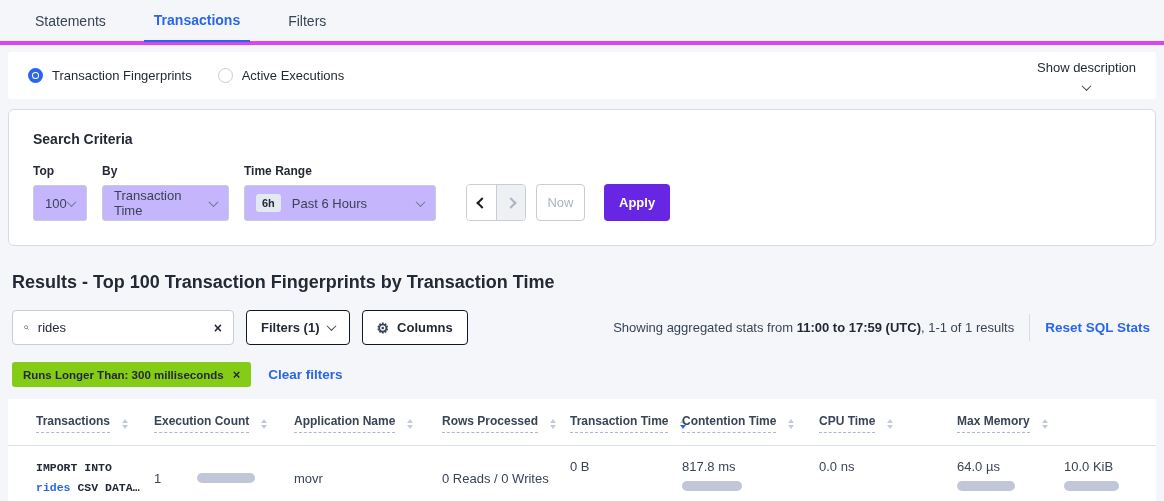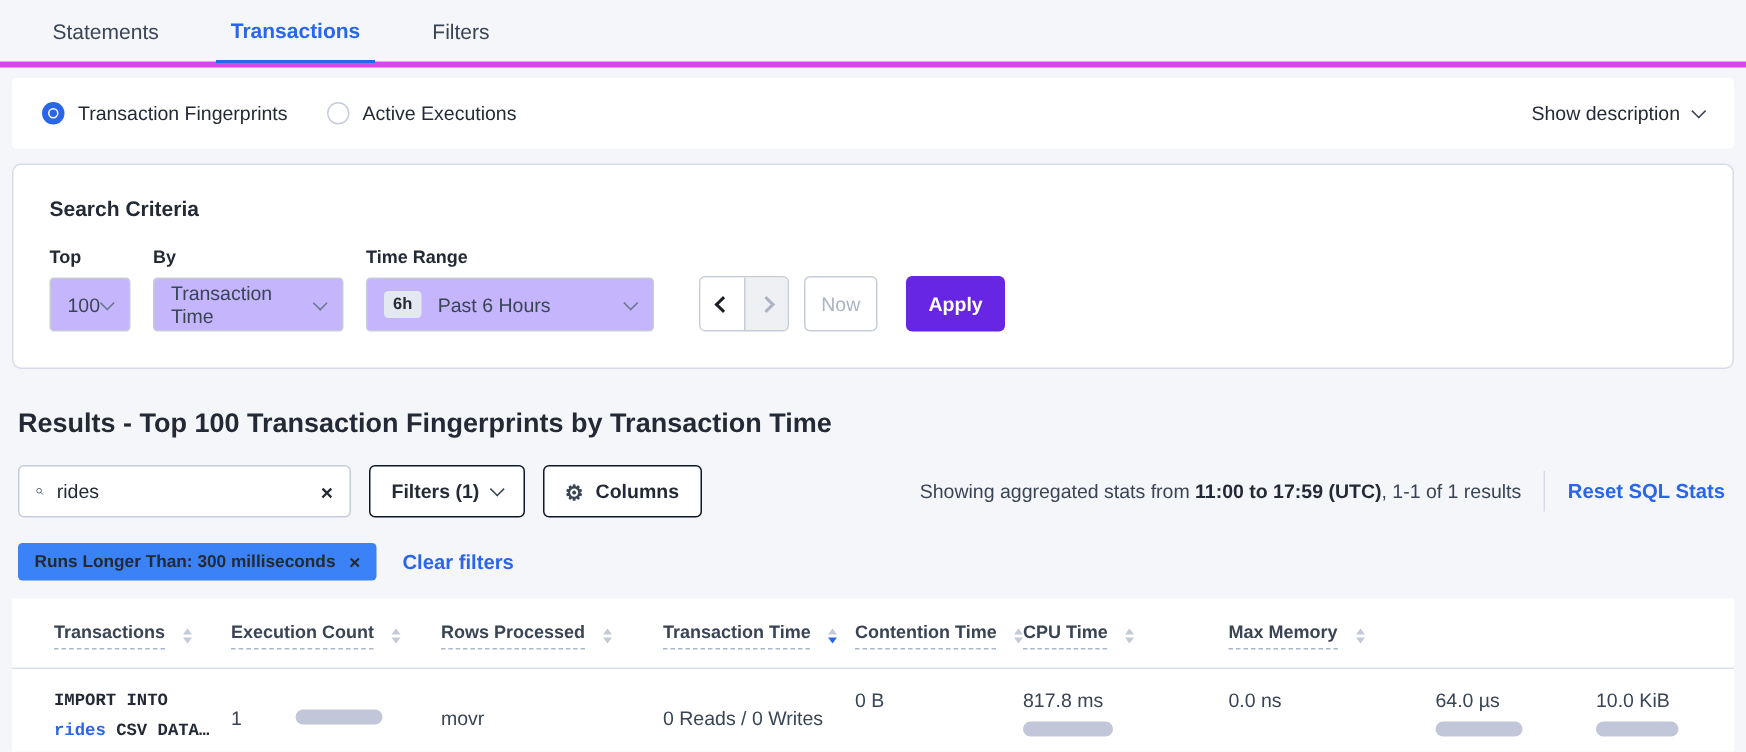--- a/index.html
+++ b/index.html
@@ -23,7 +23,7 @@
   .radio-dot.on::after { content:""; position:absolute; left:1px; top:1px; width:5px; height:5px; border-radius:50%; background:#2a66ec; }
   .radio-dot.off { border:1.5px solid #c6cdd9; background:#fff; }
   .radio-label { margin-left:9px; font-size:13px; color:#242a35; }
-  .show-desc { margin-left:auto; display:flex; align-items:center; gap:9px; font-size:13px; color:#242a35; cursor:pointer; }
+  .show-desc { margin-left:auto; display:flex; align-items:center; gap:9px; font-size:13px; color:#242a35; cursor:pointer;flex-direction:column; }
   
   .chev-down { width:7px; height:7px; border-right:1.7px solid #394455; border-bottom:1.7px solid #394455; transform:rotate(45deg) translate(-1px,-1px); display:inline-block; }
   .chev-down.lt { border-color:#6b7890; }

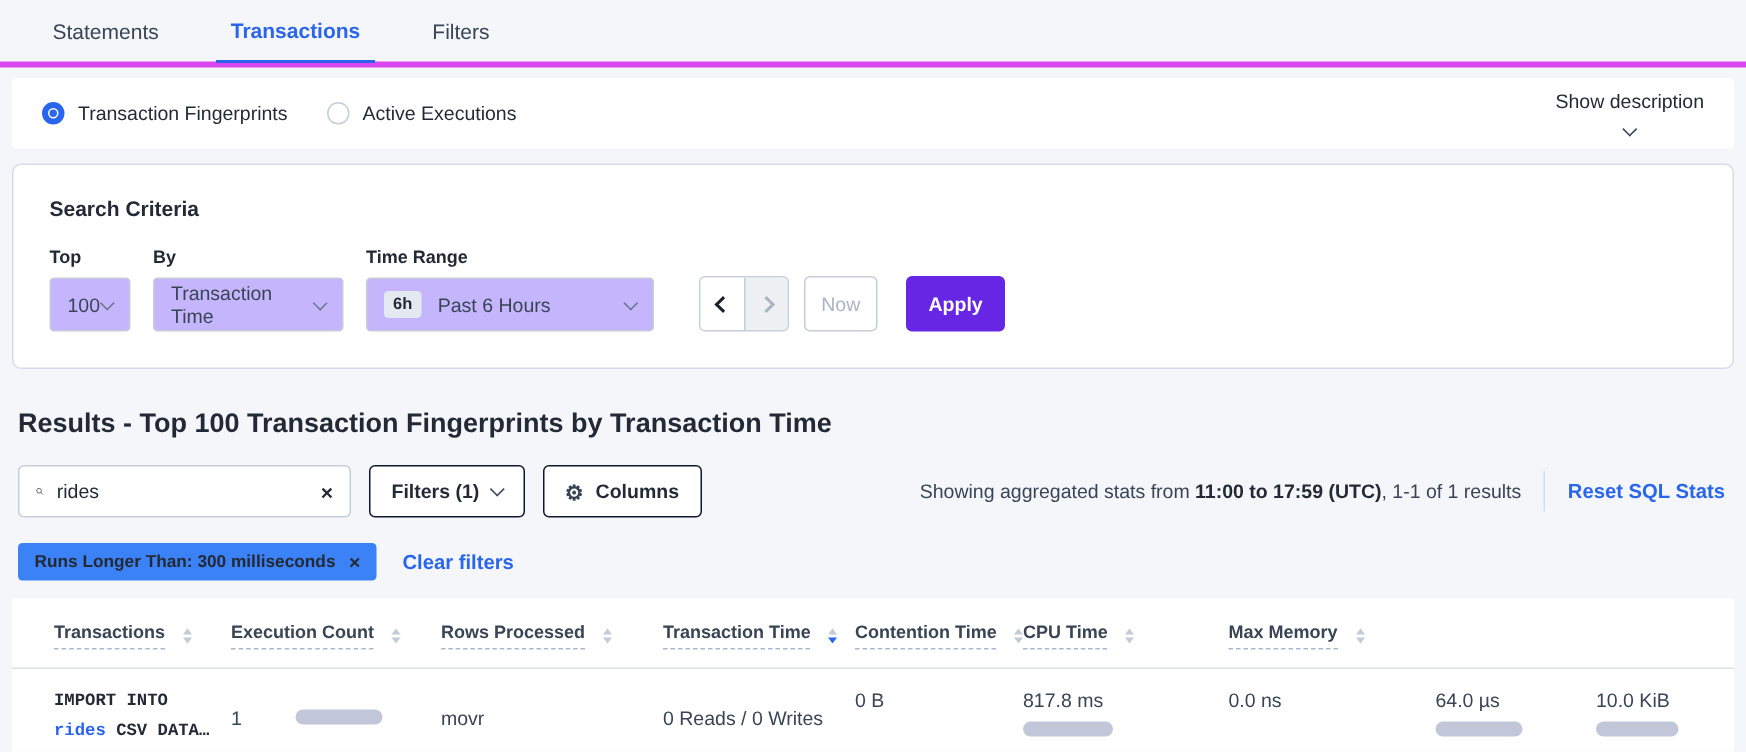--- a/index.html
+++ b/index.html
@@ -58,7 +58,7 @@
   .reset-link { color:#2a66ec; font-weight:600; font-size:13.5px; cursor:pointer; white-space:nowrap; padding-right:2px; }
   
   .pill-row { display:flex; align-items:center; margin:17px 12px 0; }
-  .pill { background:#3b82f6; border-radius:3px; padding:6px 11px; font-size:11.5px; font-weight:700; color:#242a35; display:flex; align-items:center; gap:9px; }
+  .pill { background:#84cc16; border-radius:3px; padding:6px 11px; font-size:11.5px; font-weight:700; color:#242a35; display:flex; align-items:center; gap:9px; }
   .pill .clear-x { font-size:13px; }
   .clear-filters { margin-left:17px; color:#2a66ec; font-weight:700; font-size:13.5px; cursor:pointer; }
   

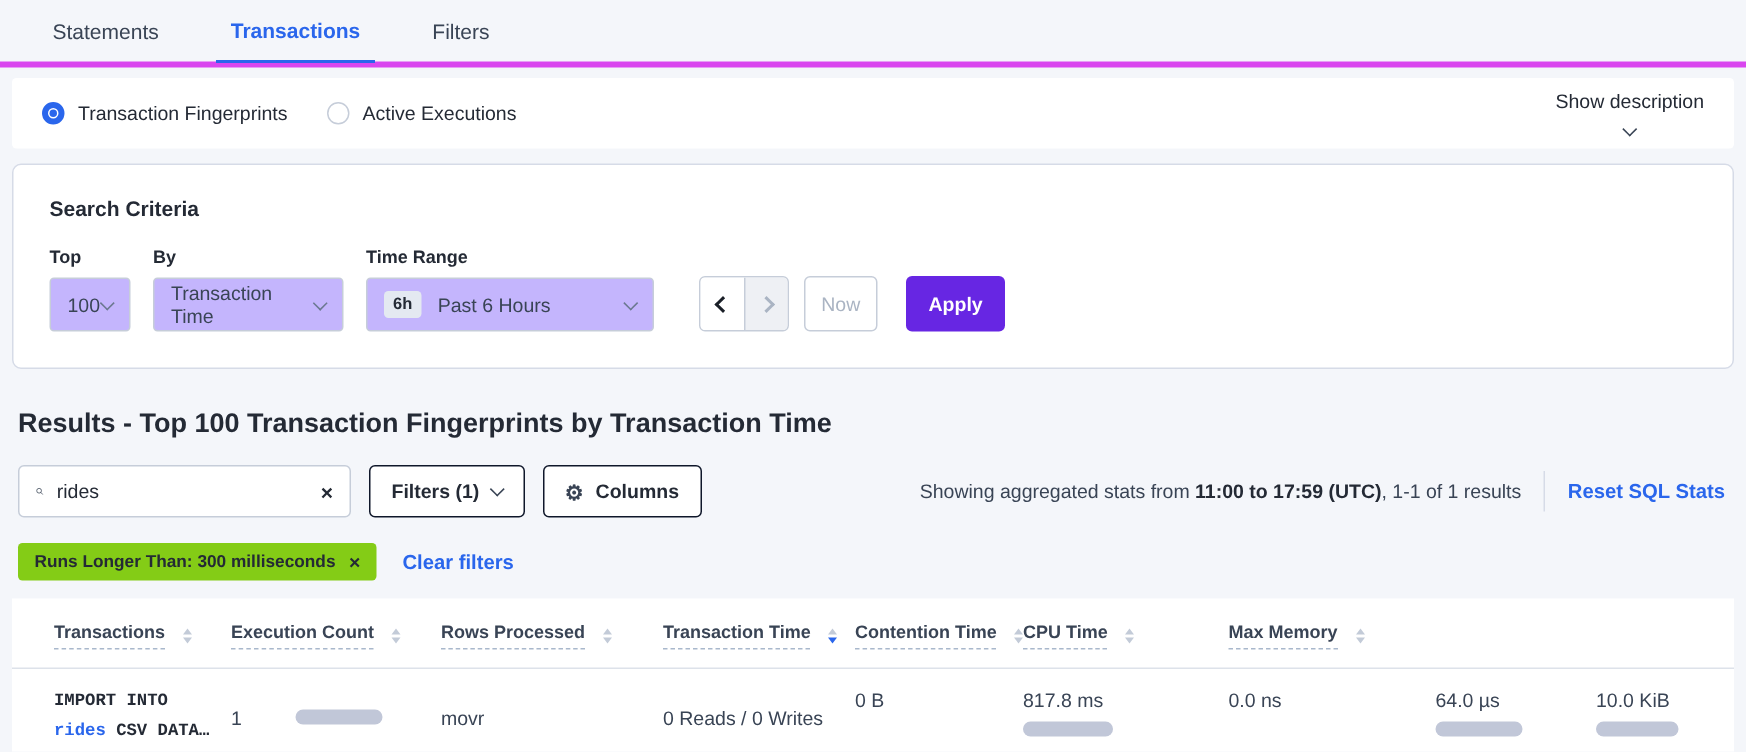--- a/index.html
+++ b/index.html
@@ -197,6 +197,13 @@
         </span>
     </div>
     <div class="th">
+      <span class="th-label">Application Name</span>
+      <span class="sort">
+          <span class="tri-up"></span>
+          <span class="tri-down"></span>
+        </span>
+    </div>
+    <div class="th">
       <span class="th-label">Rows Processed</span>
       <span class="sort">
           <span class="tri-up"></span>

